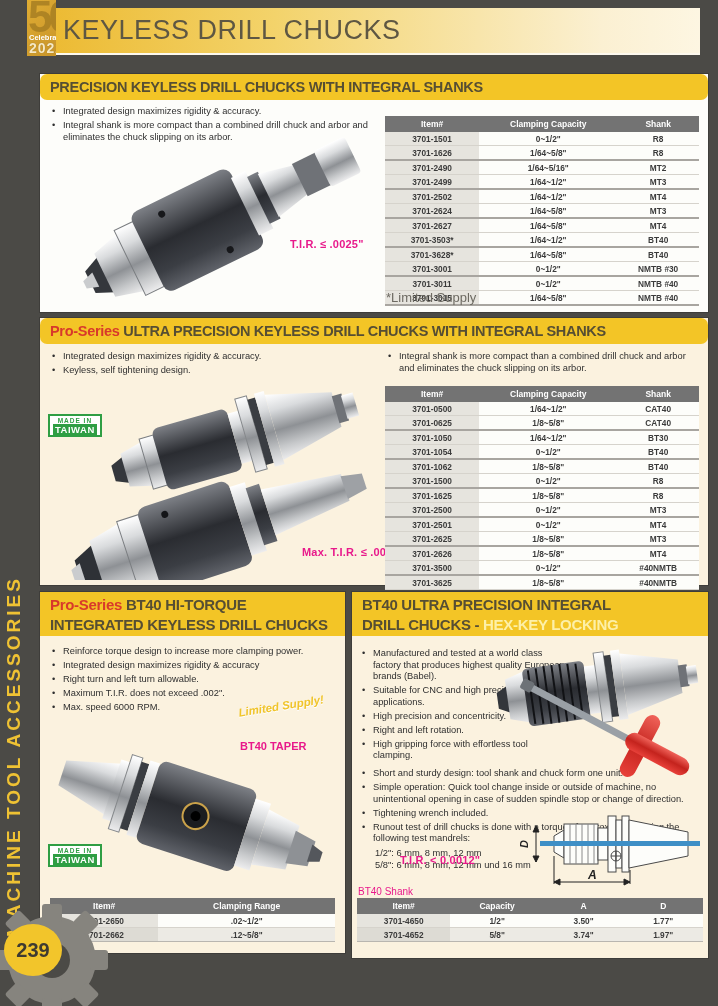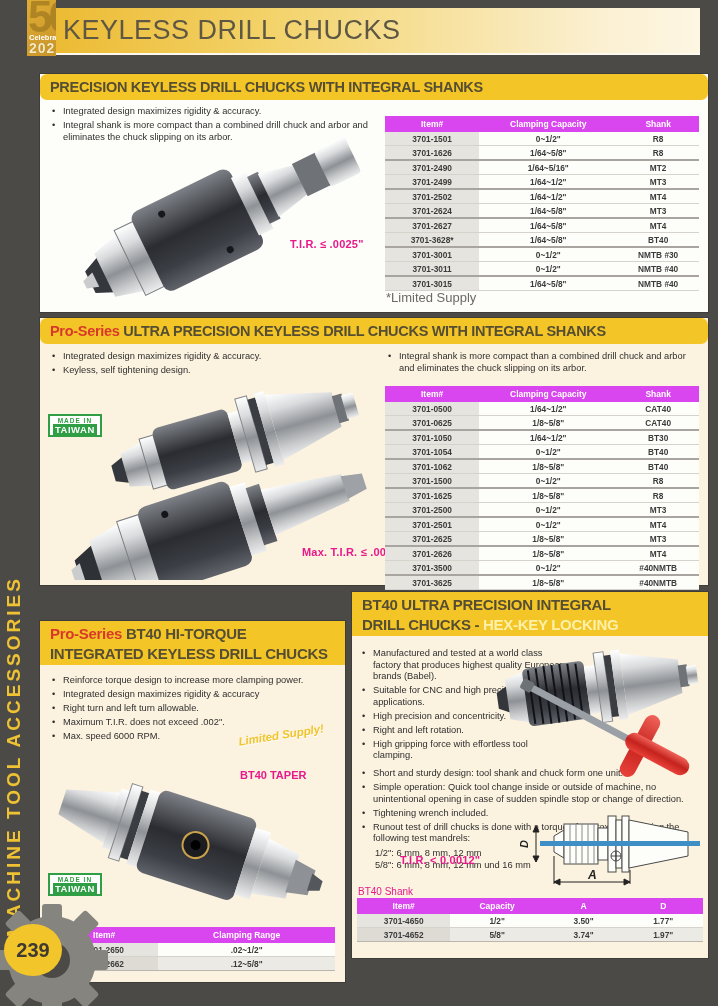--- a/index.html
+++ b/index.html
@@ -47,7 +47,7 @@
 
   
   table.spec{border-collapse:collapse;table-layout:fixed;width:100%;background:#fdfdfa;}
-  table.spec th{background:#d946ef;color:#fff;font-size:8.5px;font-weight:bold;padding:3px 2px;text-align:center;}
+  table.spec th{background:#737373;color:#fff;font-size:8.5px;font-weight:bold;padding:3px 2px;text-align:center;}
   table.spec td{font-size:8.3px;text-align:center;padding:1.5px 2px;color:#3b3b3b;font-weight:600;border-bottom:1px solid #d6d3cc;}
   table.spec td:first-child{background:#e6e4de;font-weight:bold;}
   table.spec tbody tr:nth-child(even) td{border-bottom:2px solid #a8a5a0;}

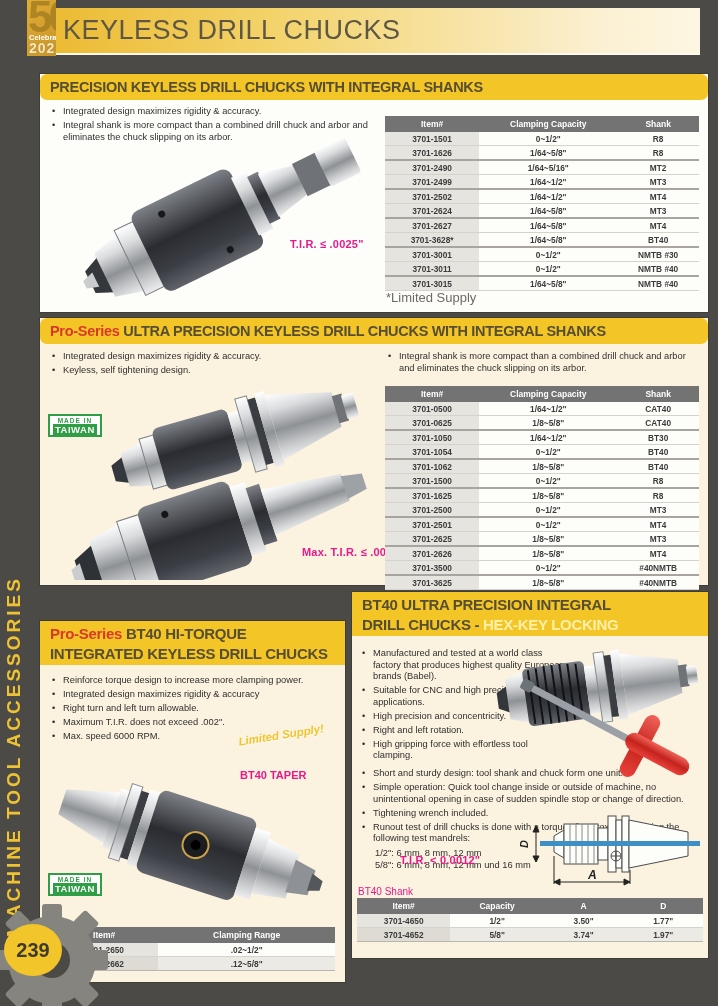--- a/index.html
+++ b/index.html
@@ -193,6 +193,11 @@
               <td>MT4</td>
             </tr>
             <tr>
+              <td>3701-3503*</td>
+              <td>1/64~1/2"</td>
+              <td>BT40</td>
+            </tr>
+            <tr>
               <td>3701-3628*</td>
               <td>1/64~5/8"</td>
               <td>BT40</td>

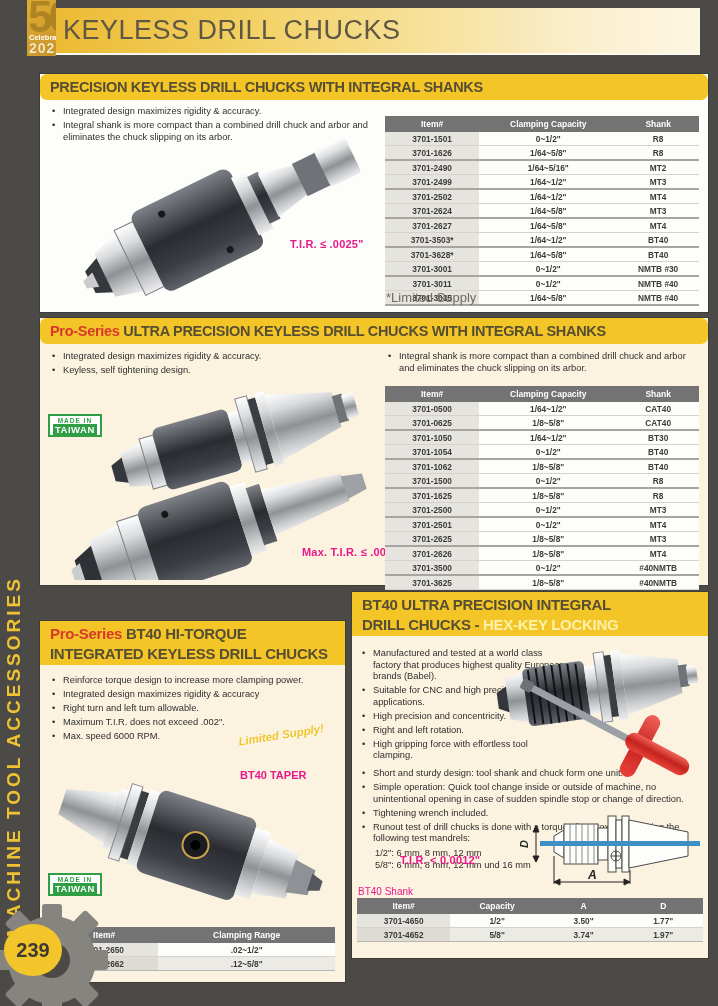--- a/index.html
+++ b/index.html
@@ -359,7 +359,7 @@
     </div>
   </section>
 
-  <section class="panel" style="left:40px;top:592px;width:305px;height:361px;margin-top:29px;">
+  <section class="panel" style="left:40px;top:592px;width:305px;height:361px;">
     <div class="ptitle two">
       <span class="red">Pro-Series</span><span> BT40 HI-TORQUE INTEGRATED KEYLESS DRILL CHUCKS</span>
     </div>

